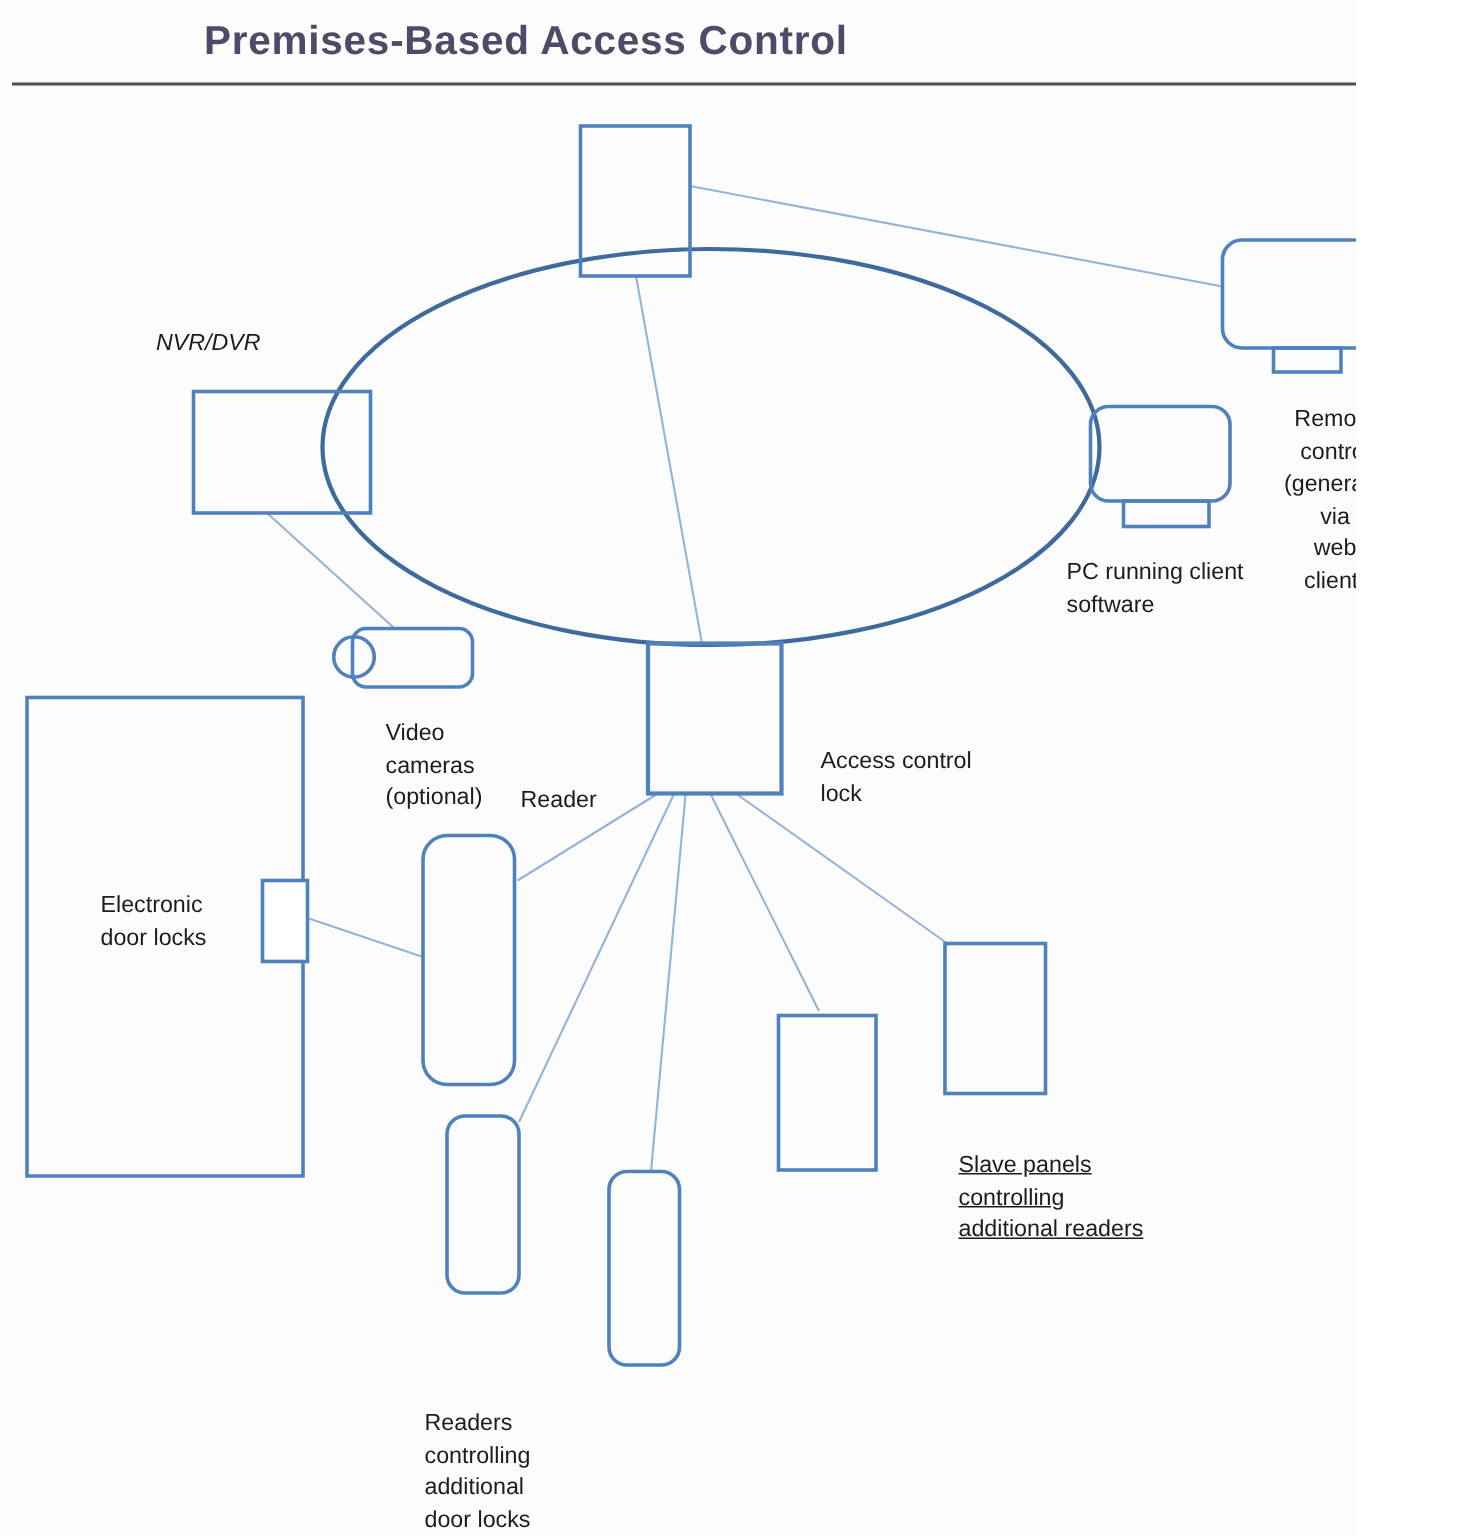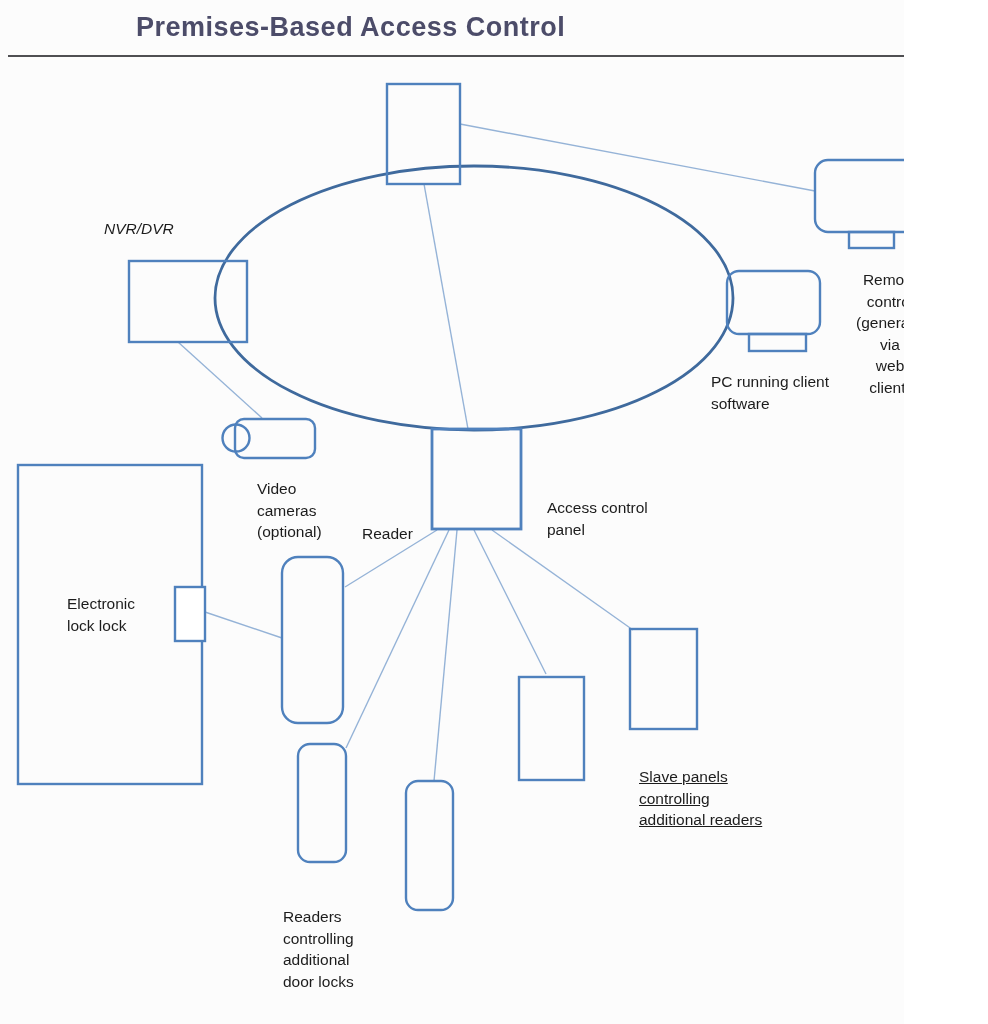--- a/index.html
+++ b/index.html
@@ -101,7 +101,7 @@
 software</div>
   <div class="label" style="left:347px;top:523px;margin-left:15px;">Reader</div>
   <div class="label" style="left:547px;top:497px;">Access control
-panel</div>
+lock</div>
   <div class="label" style="left:67px;top:593px;">Electronic
 lock lock</div>
   <div class="label" style="left:639px;top:766px;text-decoration:underline;">Slave panels

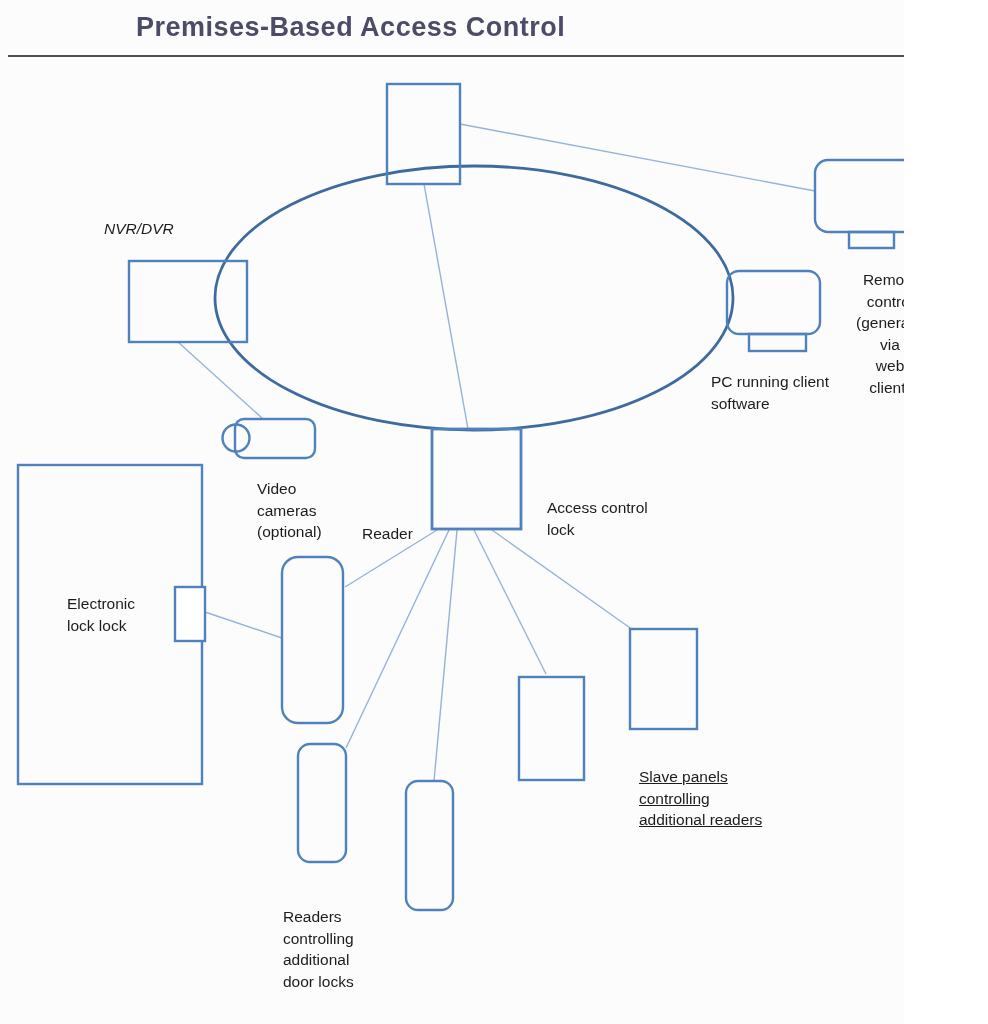--- a/index.html
+++ b/index.html
@@ -99,7 +99,7 @@
 (optional)</div>
   <div class="label" style="left:711px;top:371px;">PC running client
 software</div>
-  <div class="label" style="left:347px;top:523px;margin-left:15px;">Reader</div>
+  <div class="label" style="left:347px;top:523px;">Reader</div>
   <div class="label" style="left:547px;top:497px;">Access control
 lock</div>
   <div class="label" style="left:67px;top:593px;">Electronic

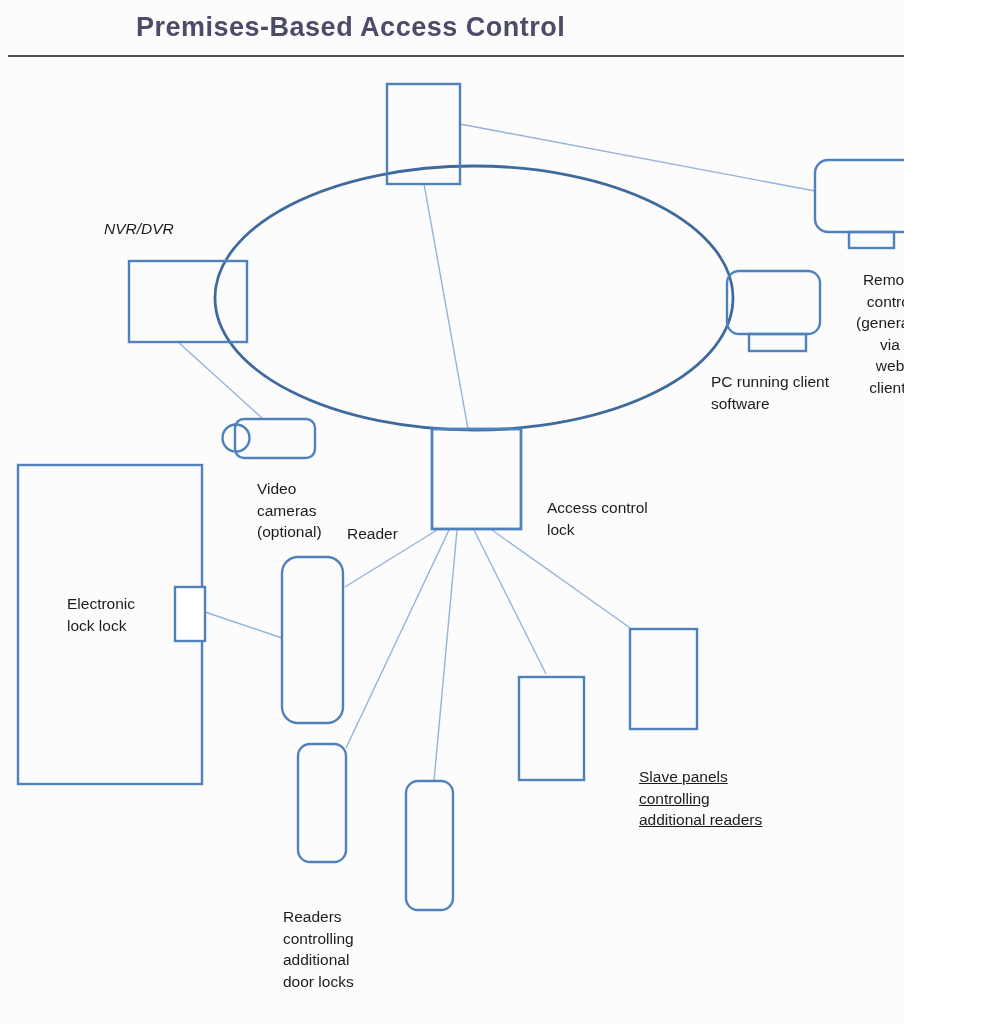--- a/index.html
+++ b/index.html
@@ -103,7 +103,7 @@
   <div class="label" style="left:547px;top:497px;">Access control
 lock</div>
   <div class="label" style="left:67px;top:593px;">Electronic
-lock lock</div>
+door locks</div>
   <div class="label" style="left:639px;top:766px;text-decoration:underline;">Slave panels
 controlling
 additional readers</div>

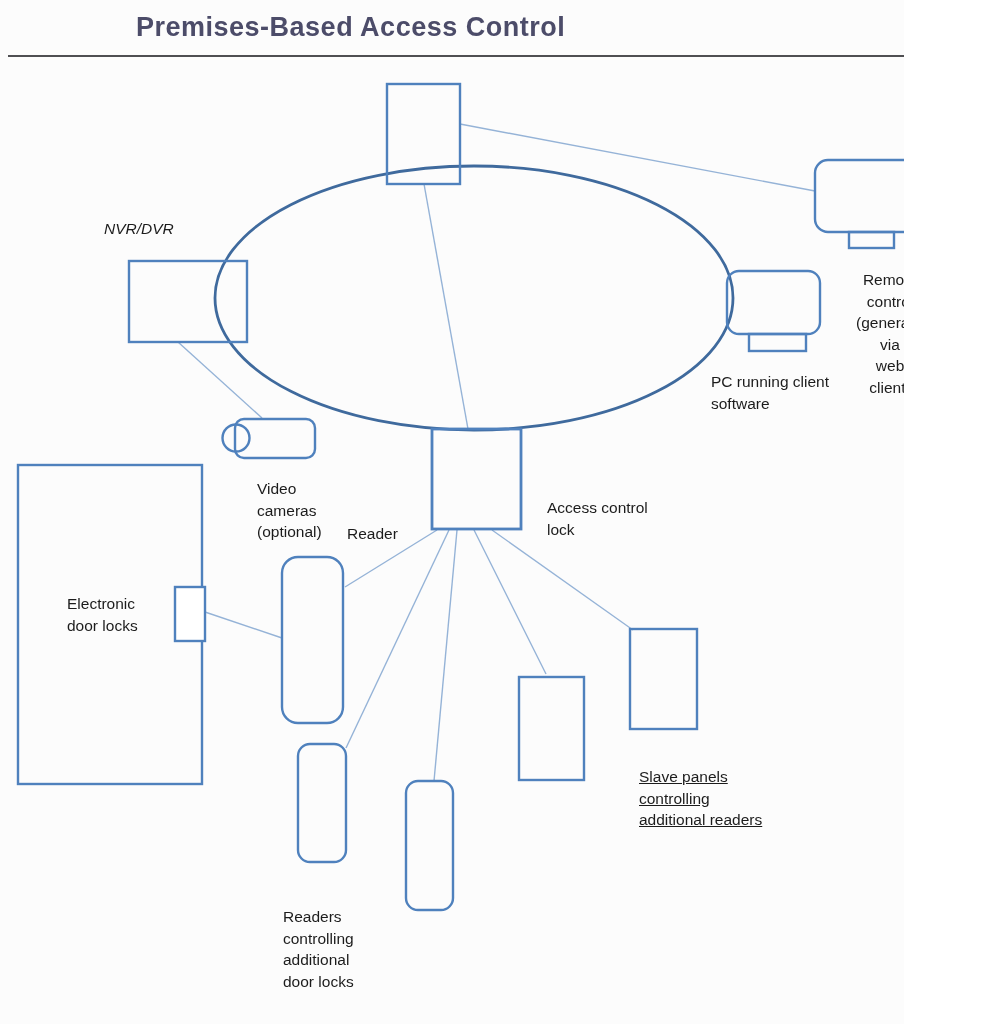--- a/index.html
+++ b/index.html
@@ -107,7 +107,7 @@
   <div class="label" style="left:639px;top:766px;text-decoration:underline;">Slave panels
 controlling
 additional readers</div>
-  <div class="label" style="left:283px;top:906px;">Readers
+  <div class="label" style="left:283px;top:938px;">Readers
 controlling
 additional
 door locks</div>

